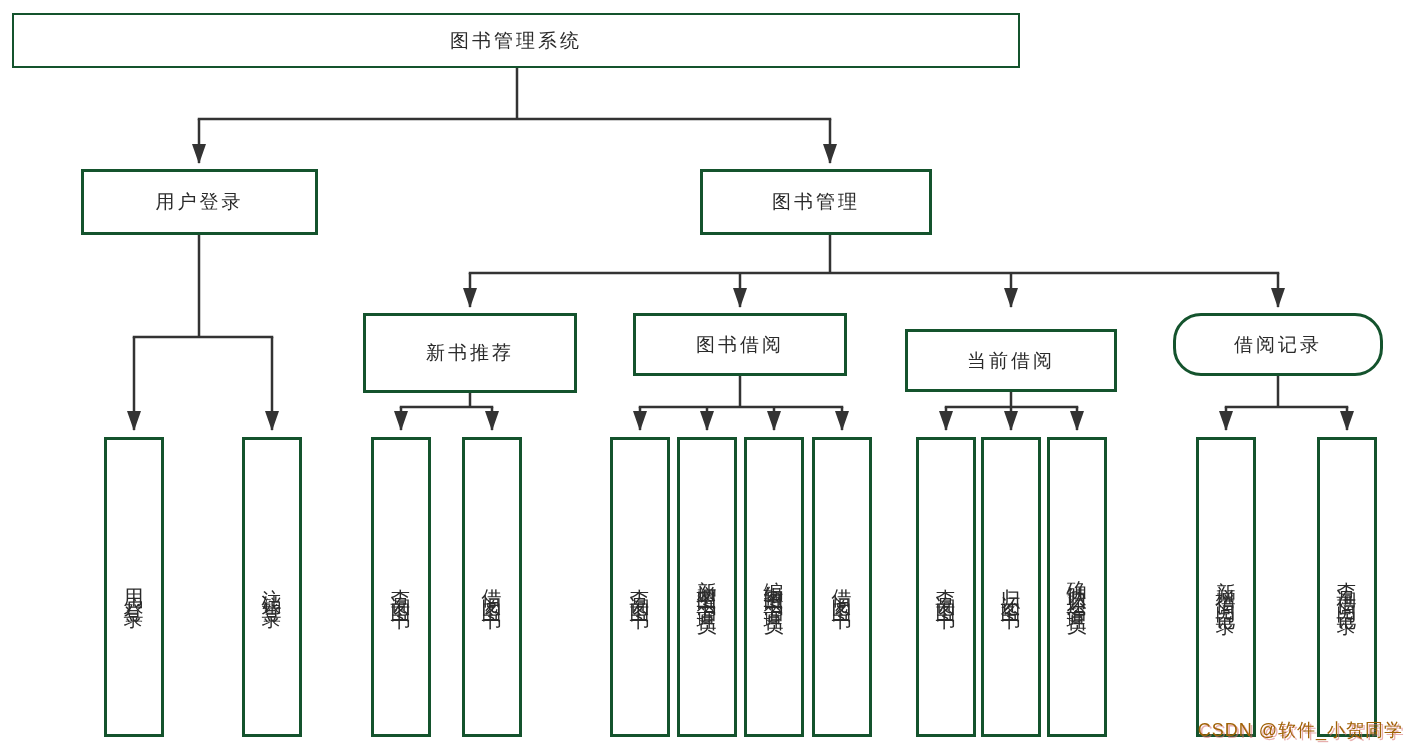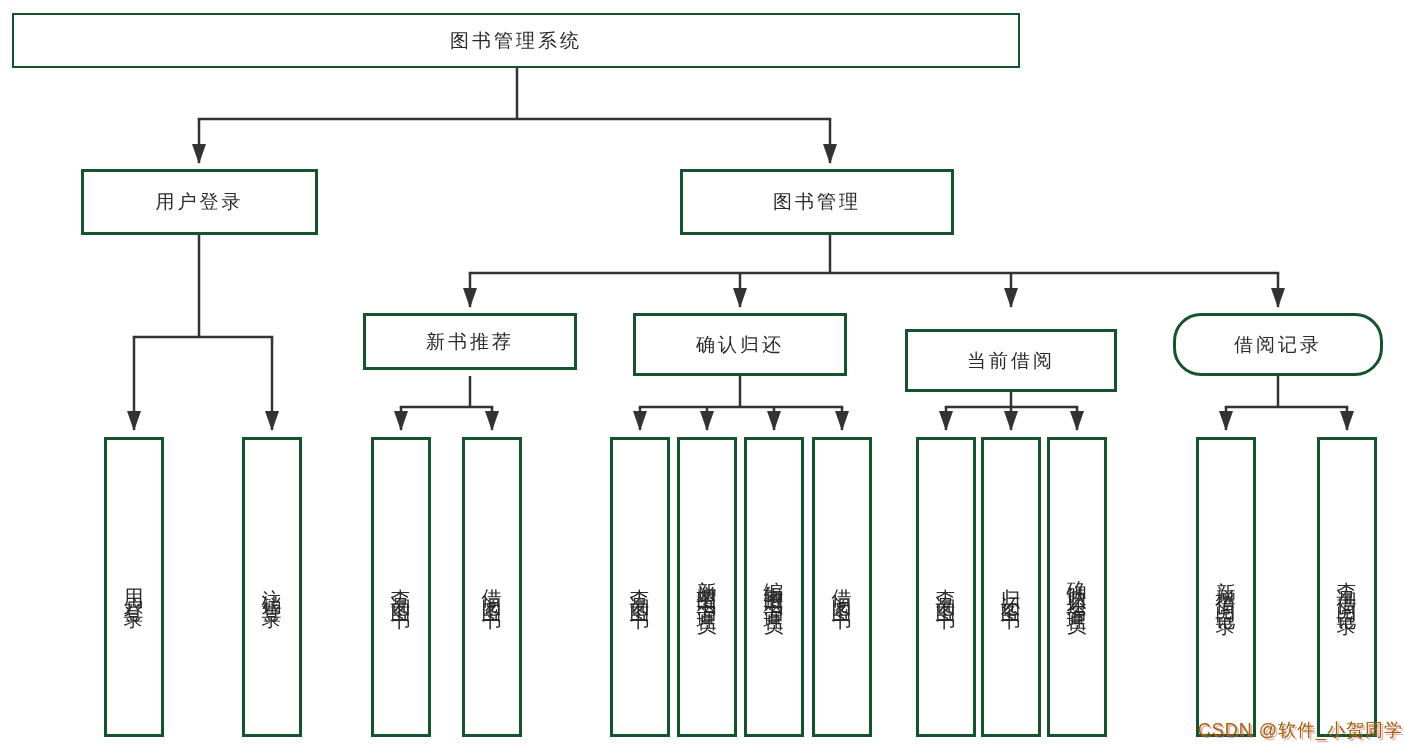--- a/index.html
+++ b/index.html
@@ -129,7 +129,7 @@
   <div class="node root" style="left:12px; top:13px; width:1008px; height:55px;">图书管理系统</div>
 
   <div class="node h-node" style="left:81px; top:169px; width:237px; height:66px;">用户登录</div>
-  <div class="node h-node" style="left:680px; top:169px; width:274px; height:66px;text-align:right;">图书管理</div>
+  <div class="node h-node" style="left:700px; top:169px; width:232px; height:66px;text-align:right;">图书管理</div>
 
   <div class="node h-node" style="left:363px; top:313px; width:214px; height:57px;">新书推荐</div>
   <div class="node h-node" style="left:633px; top:313px; width:214px; height:63px;">确认归还</div>

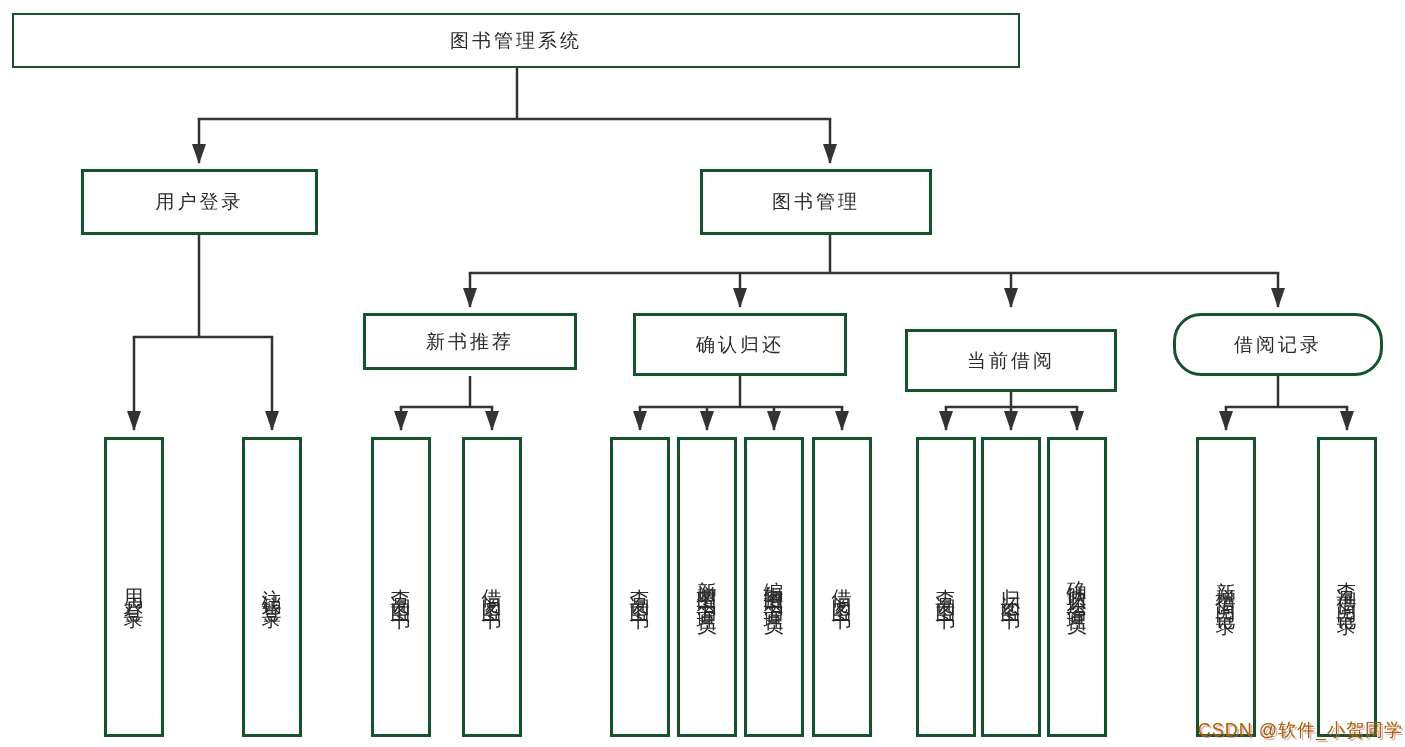--- a/index.html
+++ b/index.html
@@ -131,7 +131,7 @@
   <div class="node h-node" style="left:81px; top:169px; width:237px; height:66px;">用户登录</div>
   <div class="node h-node" style="left:700px; top:169px; width:232px; height:66px;text-align:right;">图书管理</div>
 
-  <div class="node h-node" style="left:363px; top:313px; width:214px; height:57px;">新书推荐</div>
+  <div class="node h-node" style="left:363px; top:313px; width:214px; height:80px;">新书推荐</div>
   <div class="node h-node" style="left:633px; top:313px; width:214px; height:63px;">确认归还</div>
   <div class="node h-node" style="left:905px; top:313px; width:212px; height:63px;margin-top:16px;">当前借阅</div>
   <div class="node h-node" style="left:1173px; top:313px; width:210px; height:63px;border-radius:28px;">借阅记录</div>

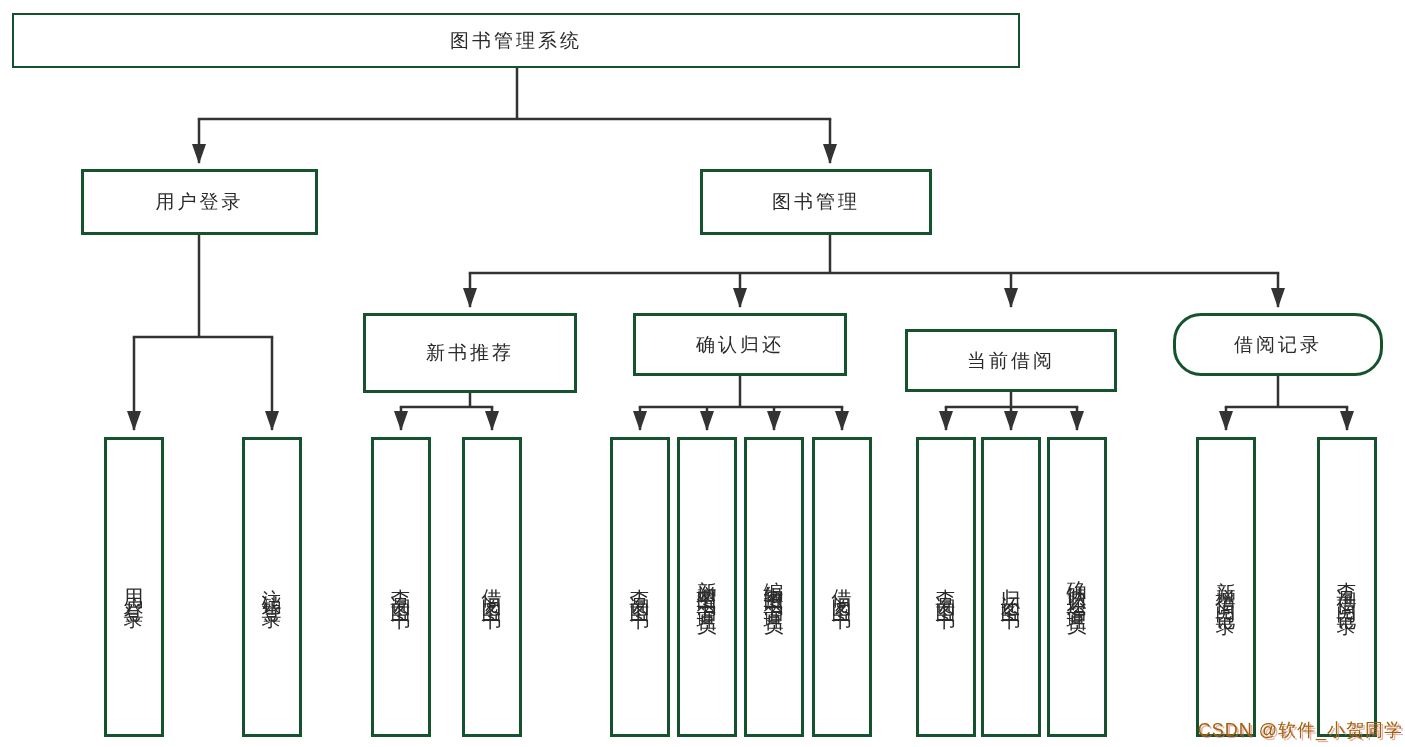--- a/index.html
+++ b/index.html
@@ -132,7 +132,7 @@
   <div class="node h-node" style="left:700px; top:169px; width:232px; height:66px;text-align:right;">图书管理</div>
 
   <div class="node h-node" style="left:363px; top:313px; width:214px; height:80px;">新书推荐</div>
-  <div class="node h-node" style="left:633px; top:313px; width:214px; height:63px;">确认归还</div>
+  <div class="node h-node" style="left:633px; top:313px; width:214px; height:63px;">图书借阅</div>
   <div class="node h-node" style="left:905px; top:313px; width:212px; height:63px;margin-top:16px;">当前借阅</div>
   <div class="node h-node" style="left:1173px; top:313px; width:210px; height:63px;border-radius:28px;">借阅记录</div>
 

